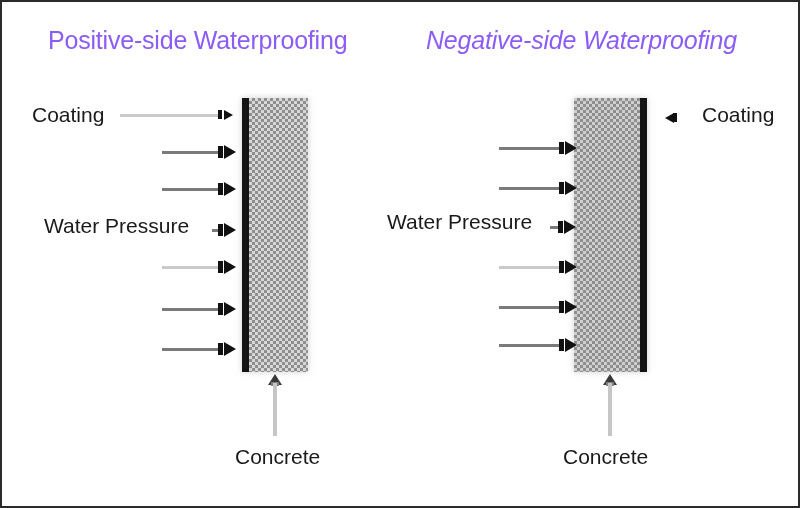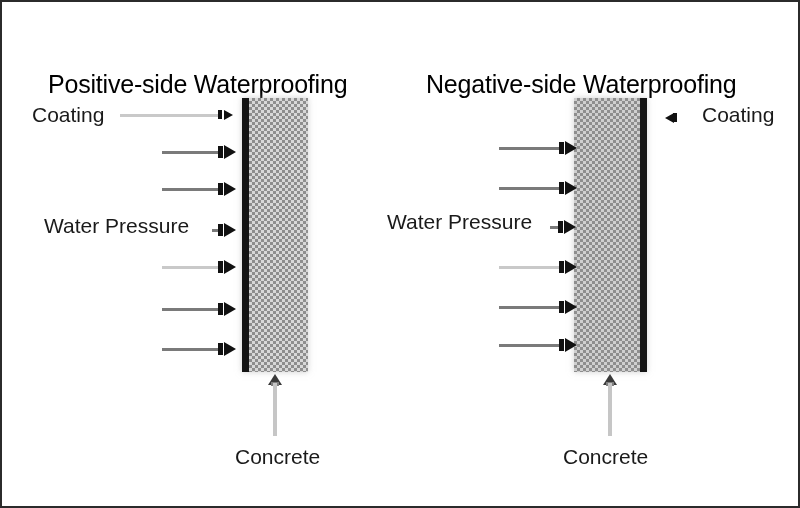--- a/index.html
+++ b/index.html
@@ -21,10 +21,9 @@
   .title {
     position: absolute;
     font-size: 25px;
-    color: #000000;
+    color: #8b5cf6;
     white-space: nowrap;
     letter-spacing: -0.2px;
-    margin-top: 44px;
   }
   #title-left  { left: 46px;  top: 24px; }
   #title-right { left: 424px; top: 24px; }

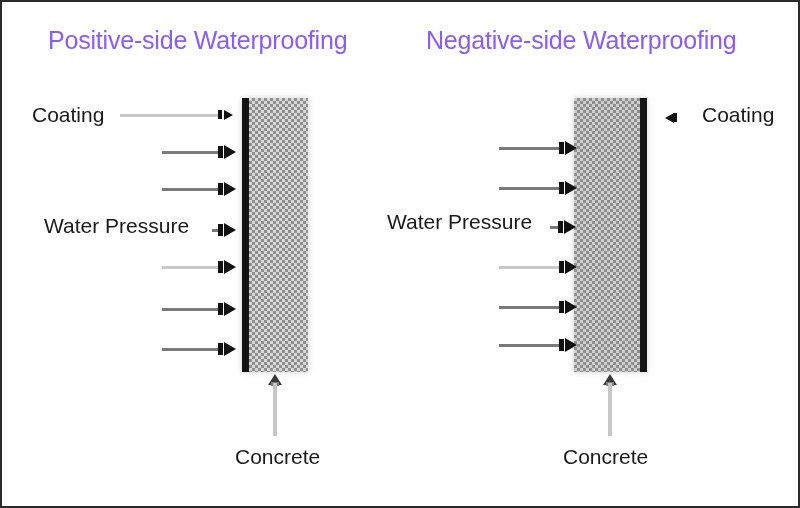--- a/index.html
+++ b/index.html
@@ -26,7 +26,7 @@
     letter-spacing: -0.2px;
   }
   #title-left  { left: 46px;  top: 24px; }
-  #title-right { left: 424px; top: 24px; }
+  #title-right { left: 424px; top: 24px; font-style: italic; }
 
   .label {
     position: absolute;

